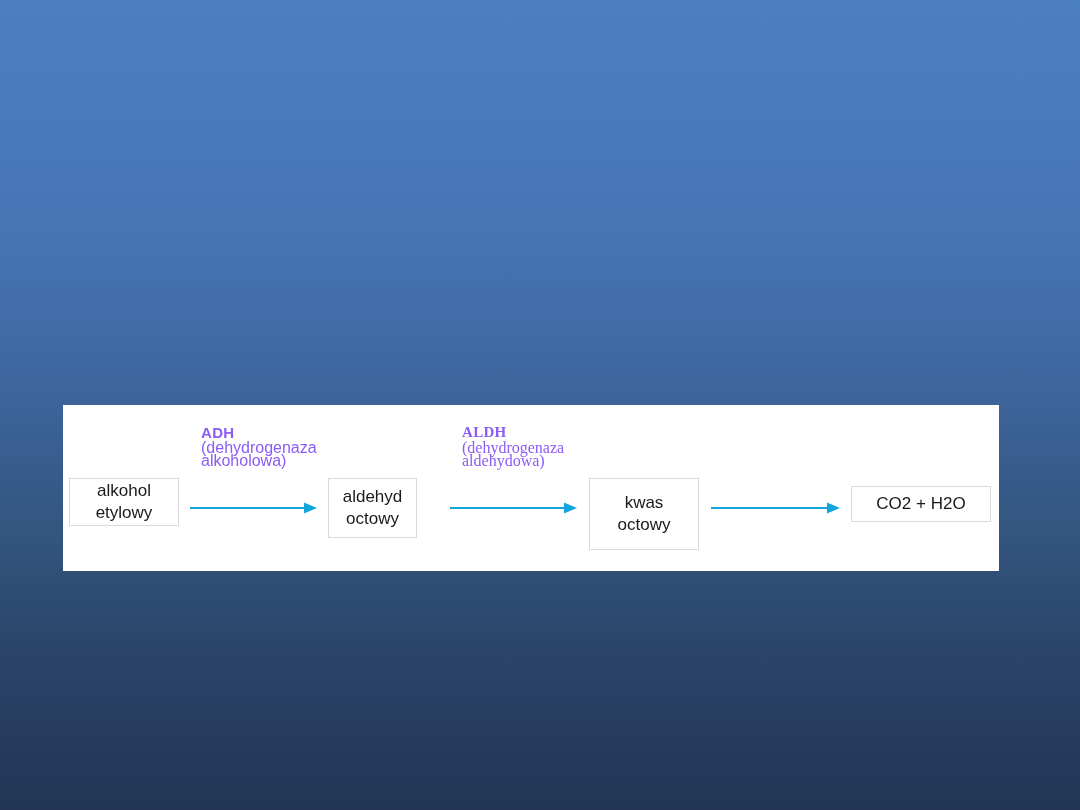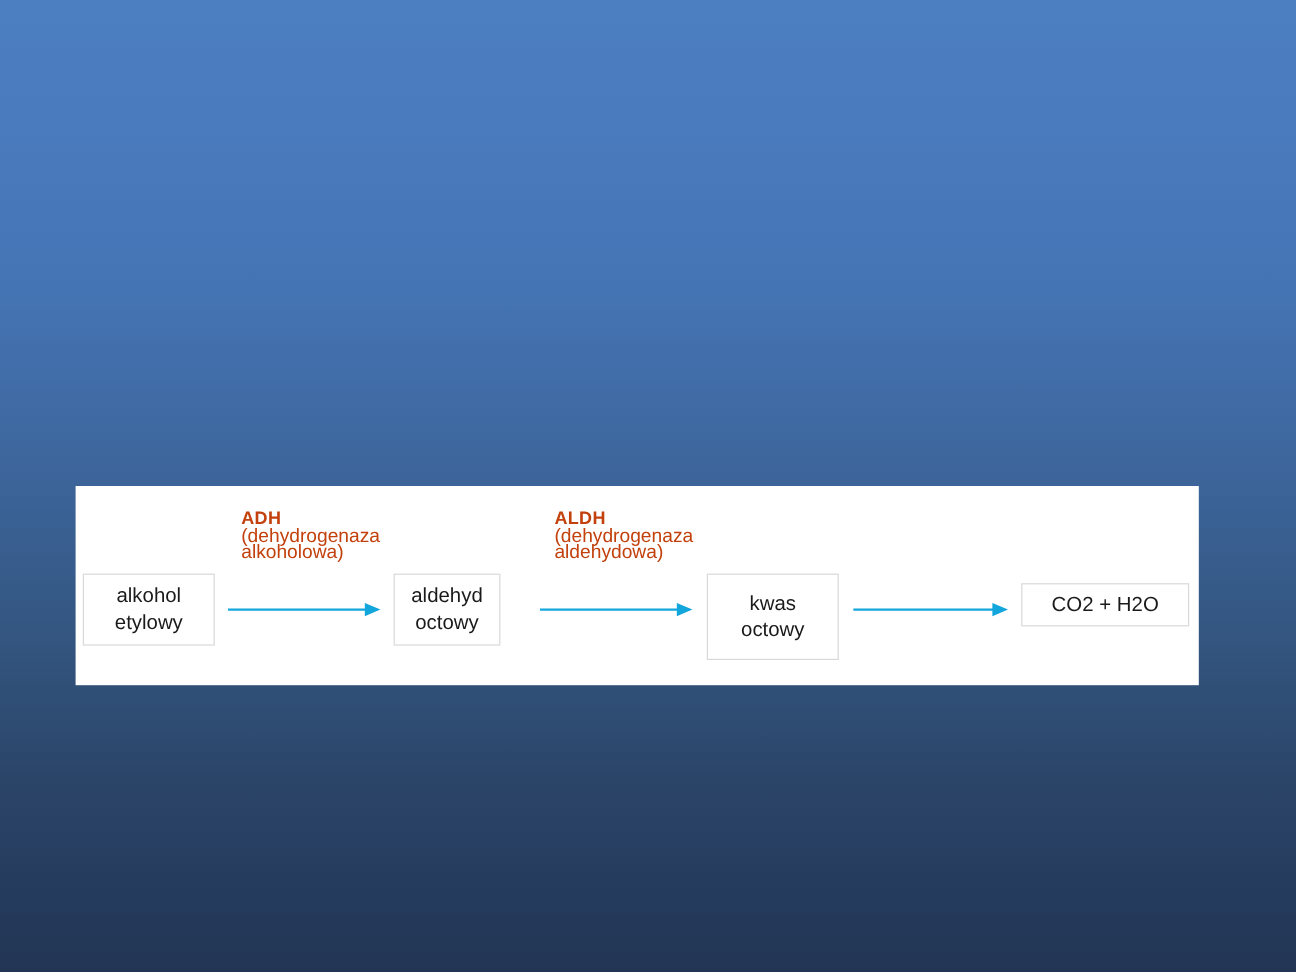--- a/index.html
+++ b/index.html
@@ -69,7 +69,7 @@
   
   .enzyme {
     position: absolute;
-    color: #c2410c;
+    color: #8b5cf6;
     font-family: "Liberation Sans", sans-serif;
   }
   .enzyme .abbr {

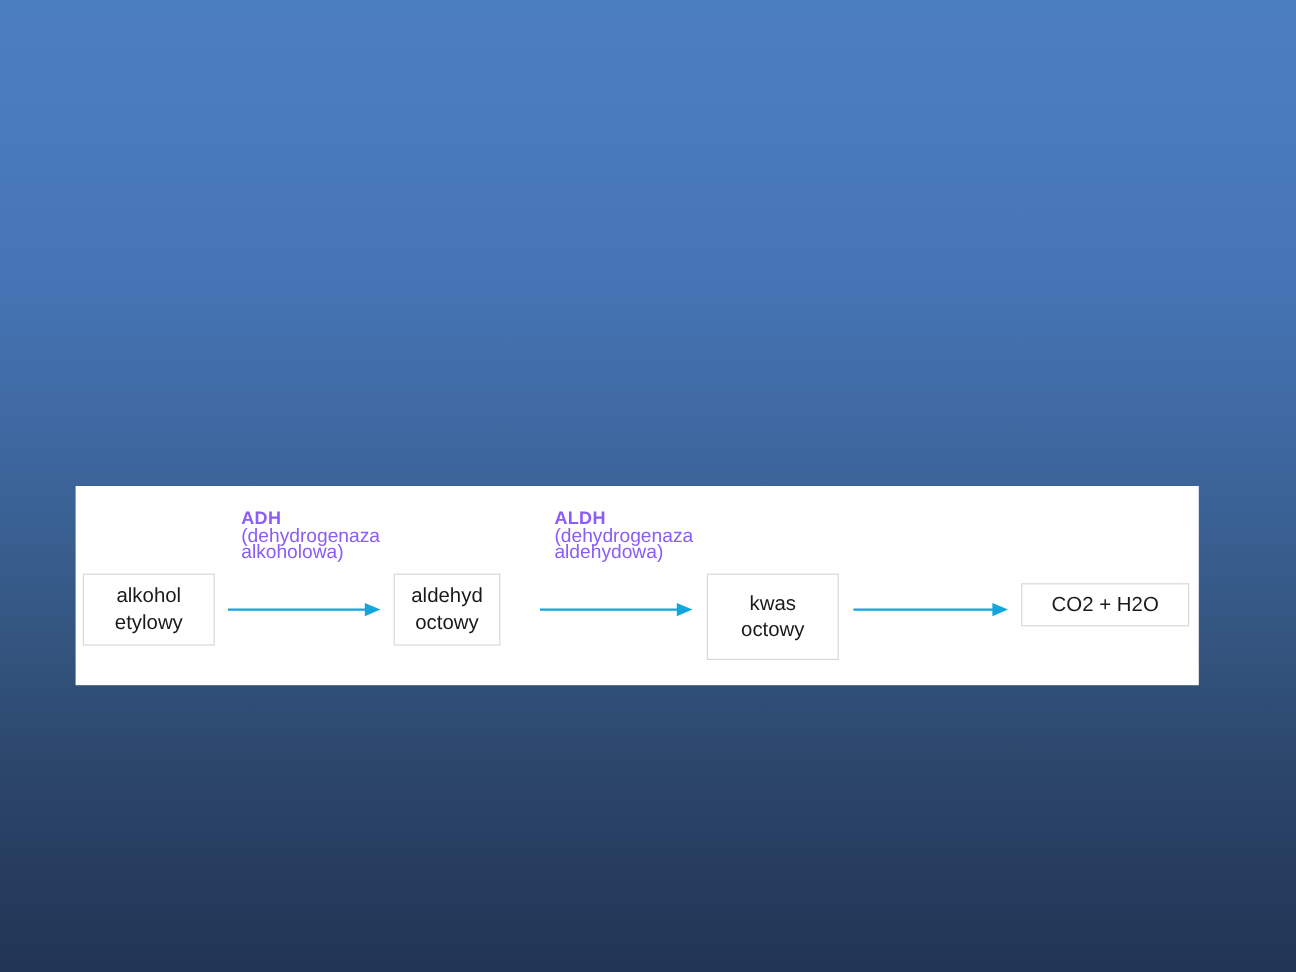--- a/index.html
+++ b/index.html
@@ -87,7 +87,7 @@
     margin-top: 1px;
   }
   #enzyme-0 { left: 138px; top: 19px; }
-  #enzyme-1 { left: 399px; top: 19px; }
+  #enzyme-1 { left: 399px; top: 19px; font-family: Liberation Serif, serif; }
 
   
   .arrow {

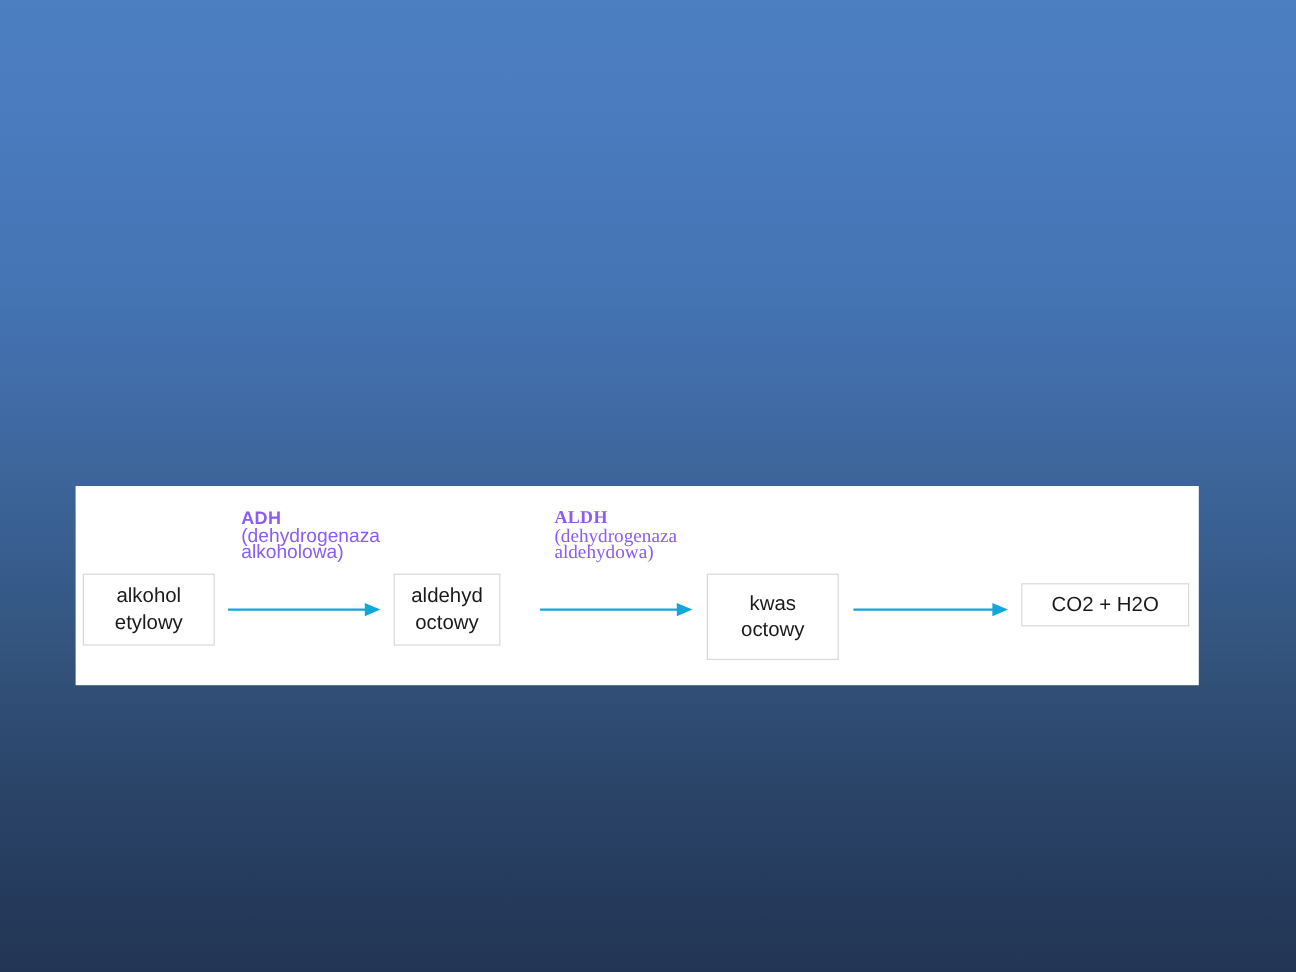--- a/index.html
+++ b/index.html
@@ -61,7 +61,7 @@
     white-space: pre-line;
   }
 
-  #node-0 { left: 6px;   top: 73px; width: 110px; height: 60px; }
+  #node-0 { left: 6px;   top: 73px; width: 110px; height: 48px; }
   #node-1 { left: 265px; top: 73px; width: 89px; height: 60px; }
   #node-2 { left: 526px; top: 73px; width: 110px; height: 72px; }
   #node-3 { left: 788px; top: 81px; width: 140px; height: 36px; }

